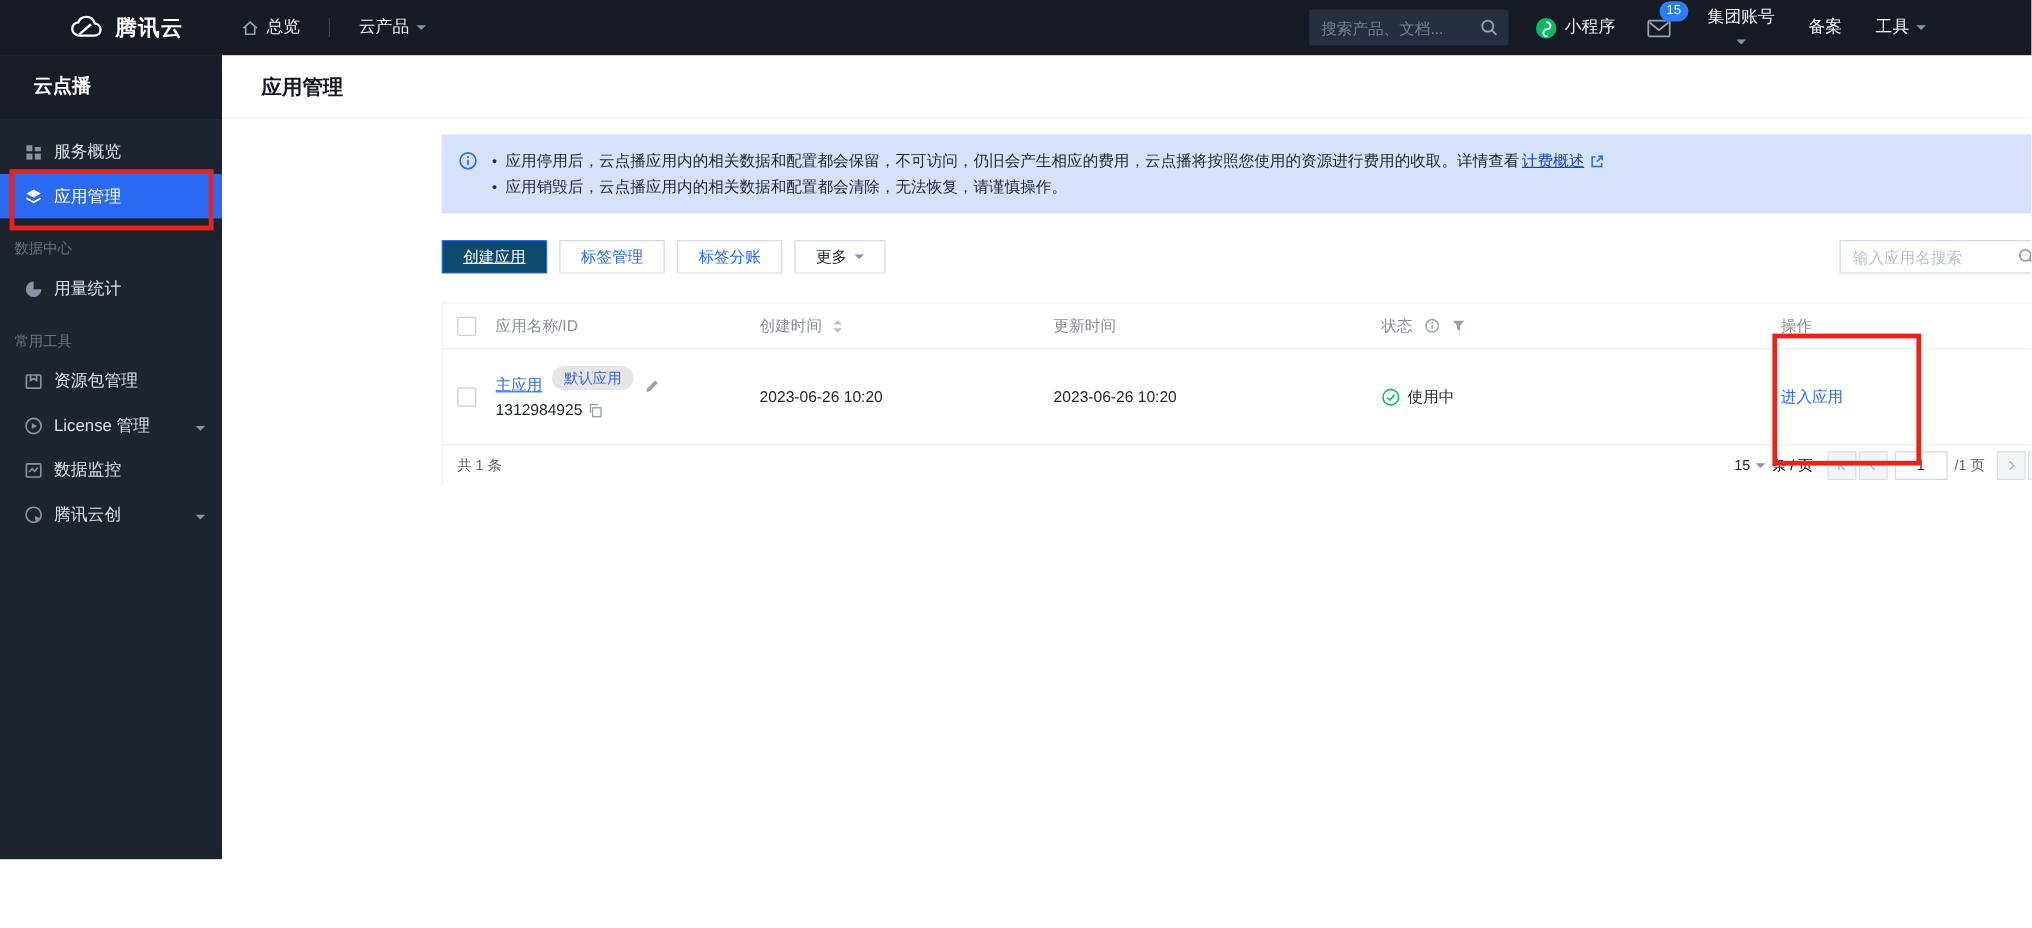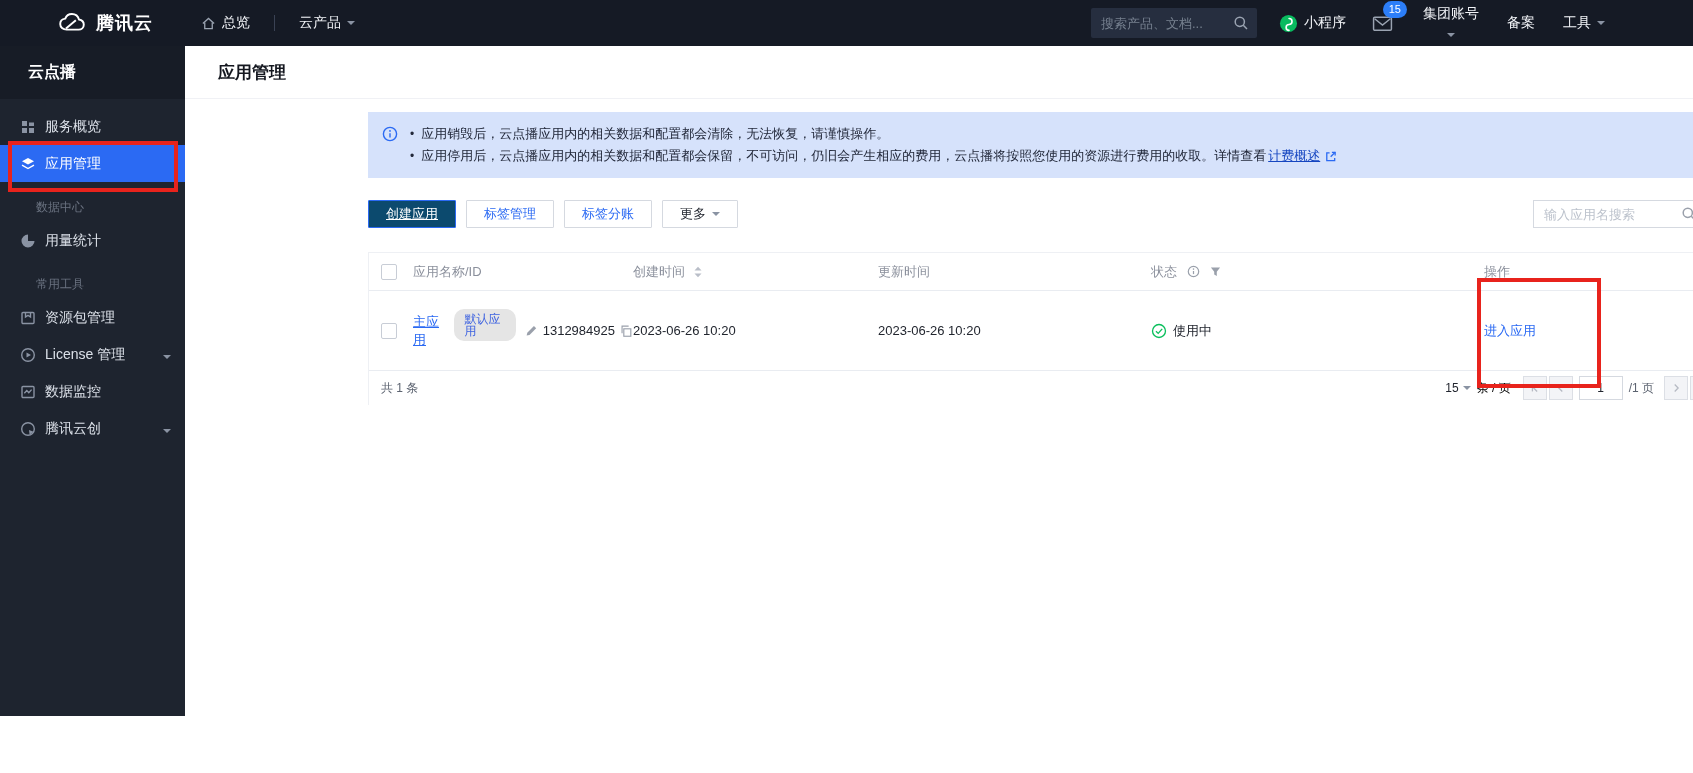--- a/index.html
+++ b/index.html
@@ -278,9 +278,6 @@
       </span>
       <div class="banner-lines">
         <div class="bline">
-          <span>应用销毁后，云点播应用内的相关数据和配置都会清除，无法恢复，请谨慎操作。</span>
-        </div>
-        <div class="bline">
           <span>应用停用后，云点播应用内的相关数据和配置都会保留，不可访问，仍旧会产生相应的费用，云点播将按照您使用的资源进行费用的收取。详情查看</span>
           <span class="banner-link">计费概述</span>
           <span class="ext-ic">
@@ -290,6 +287,9 @@
                 <path d="M12 2.5 L7.2 7.3"></path>
             </svg>
           </span>
+        </div>
+        <div class="bline">
+          <span>应用销毁后，云点播应用内的相关数据和配置都会清除，无法恢复，请谨慎操作。</span>
         </div>
       </div>
     </div>

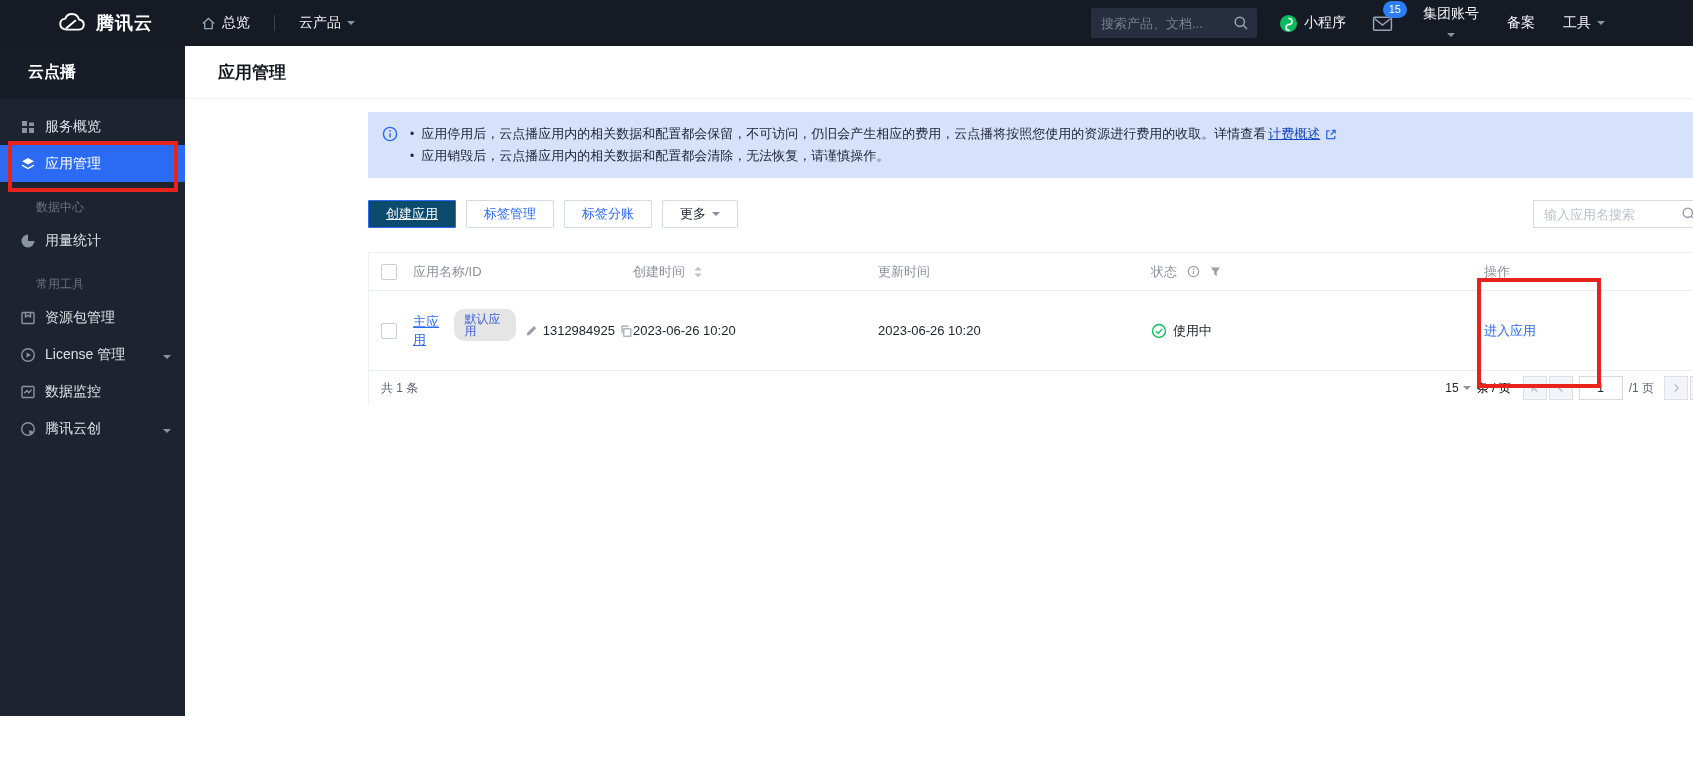--- a/index.html
+++ b/index.html
@@ -45,7 +45,7 @@
   .sb-item .ic { color:#8a93a3; }
   .sb-item.active { background:#2b6af3; color:#fff; }
   .sb-item.active .ic { color:#fff; }
-  .sb-section { height:34px; display:flex; align-items:flex-end; padding:0 0 6px 36px;
+  .sb-section { height:34px; display:flex; align-items:flex-end; padding:0 0 6px 12px;
     color:#6a7280; font-size:12px; margin-top:6px; }
   .sb-chev { position:absolute; right:14px; top:15px; }
 

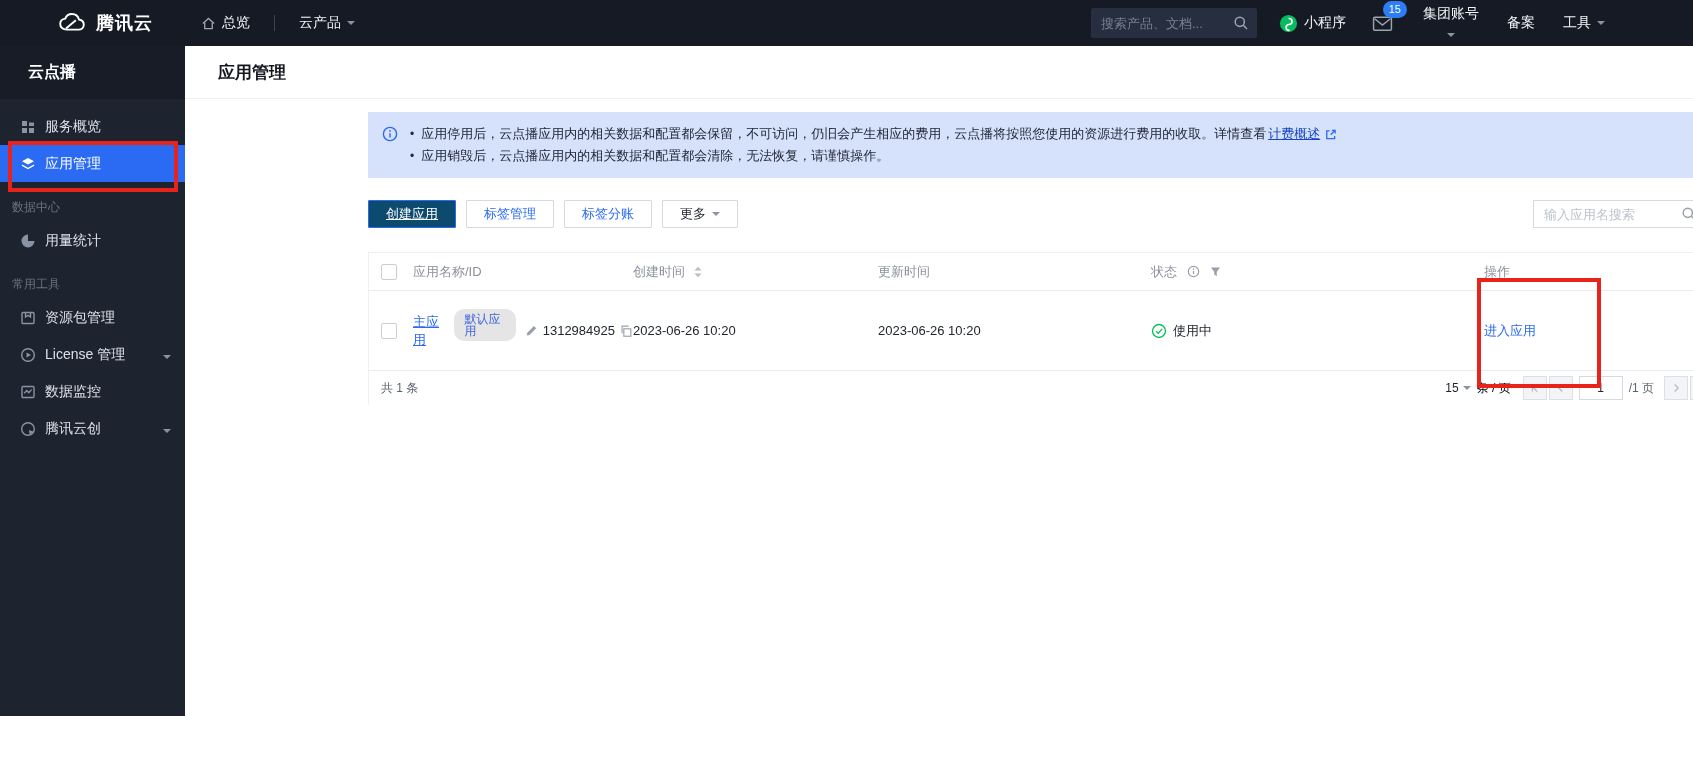--- a/index.html
+++ b/index.html
@@ -88,7 +88,7 @@
   .c-action { flex:1; }
   .cbx { width:16px; height:16px; appearance:none; border:1px solid #c8cdd6; border-radius:2px;
     background:#fff; cursor:pointer; flex:none; }
-  .name-stack { display:flex; flex-direction:row; gap:4px;justify-content:center; }
+  .name-stack { display:flex; flex-direction:column; gap:4px;justify-content:center; }
   .name-line1 { display:flex; align-items:center; gap:8px; }
   .app-link { color:#2b6af3; text-decoration:underline; cursor:pointer; }
   .pill { background:#e5e5e5; color:#3d62e0; font-size:12px; line-height:1; padding:4px 10px;

